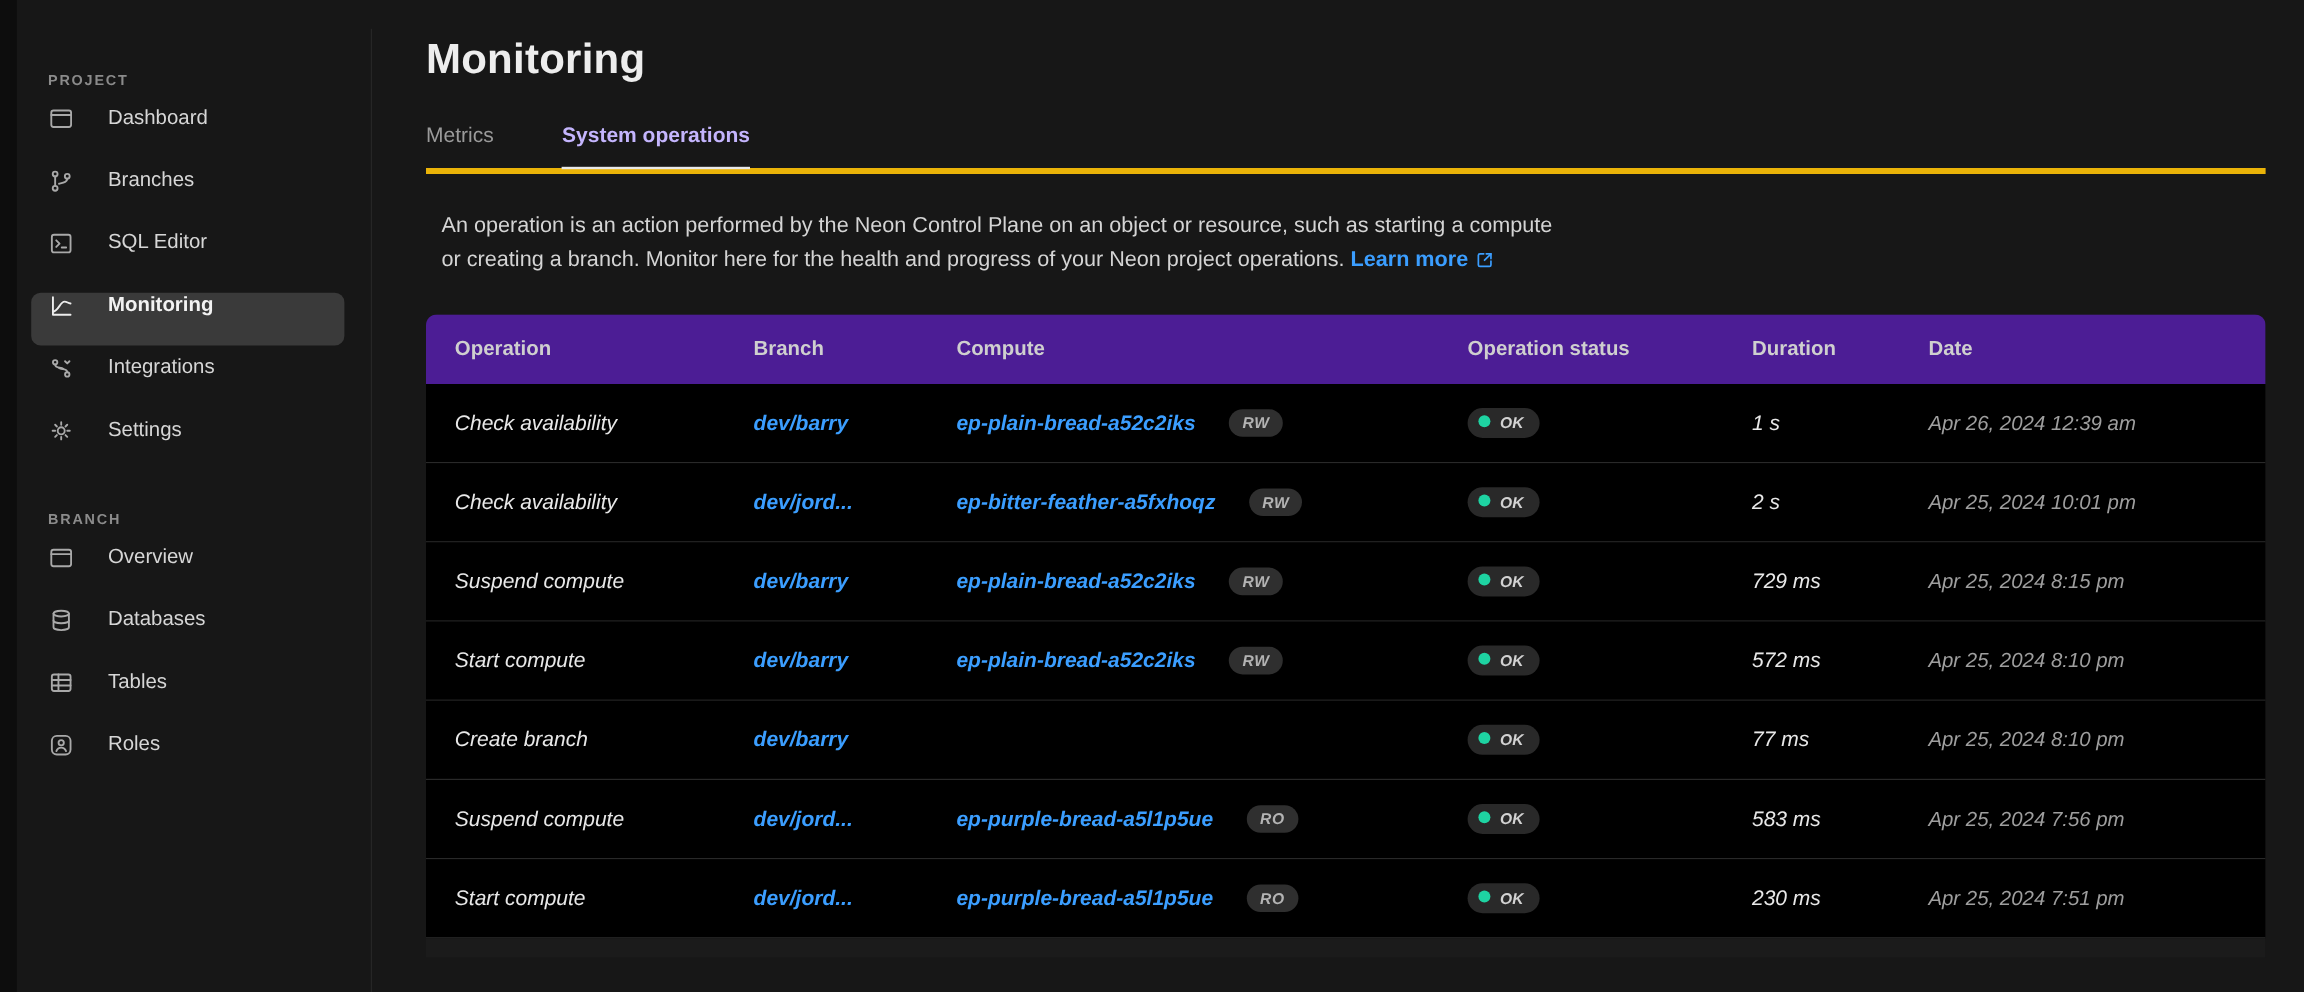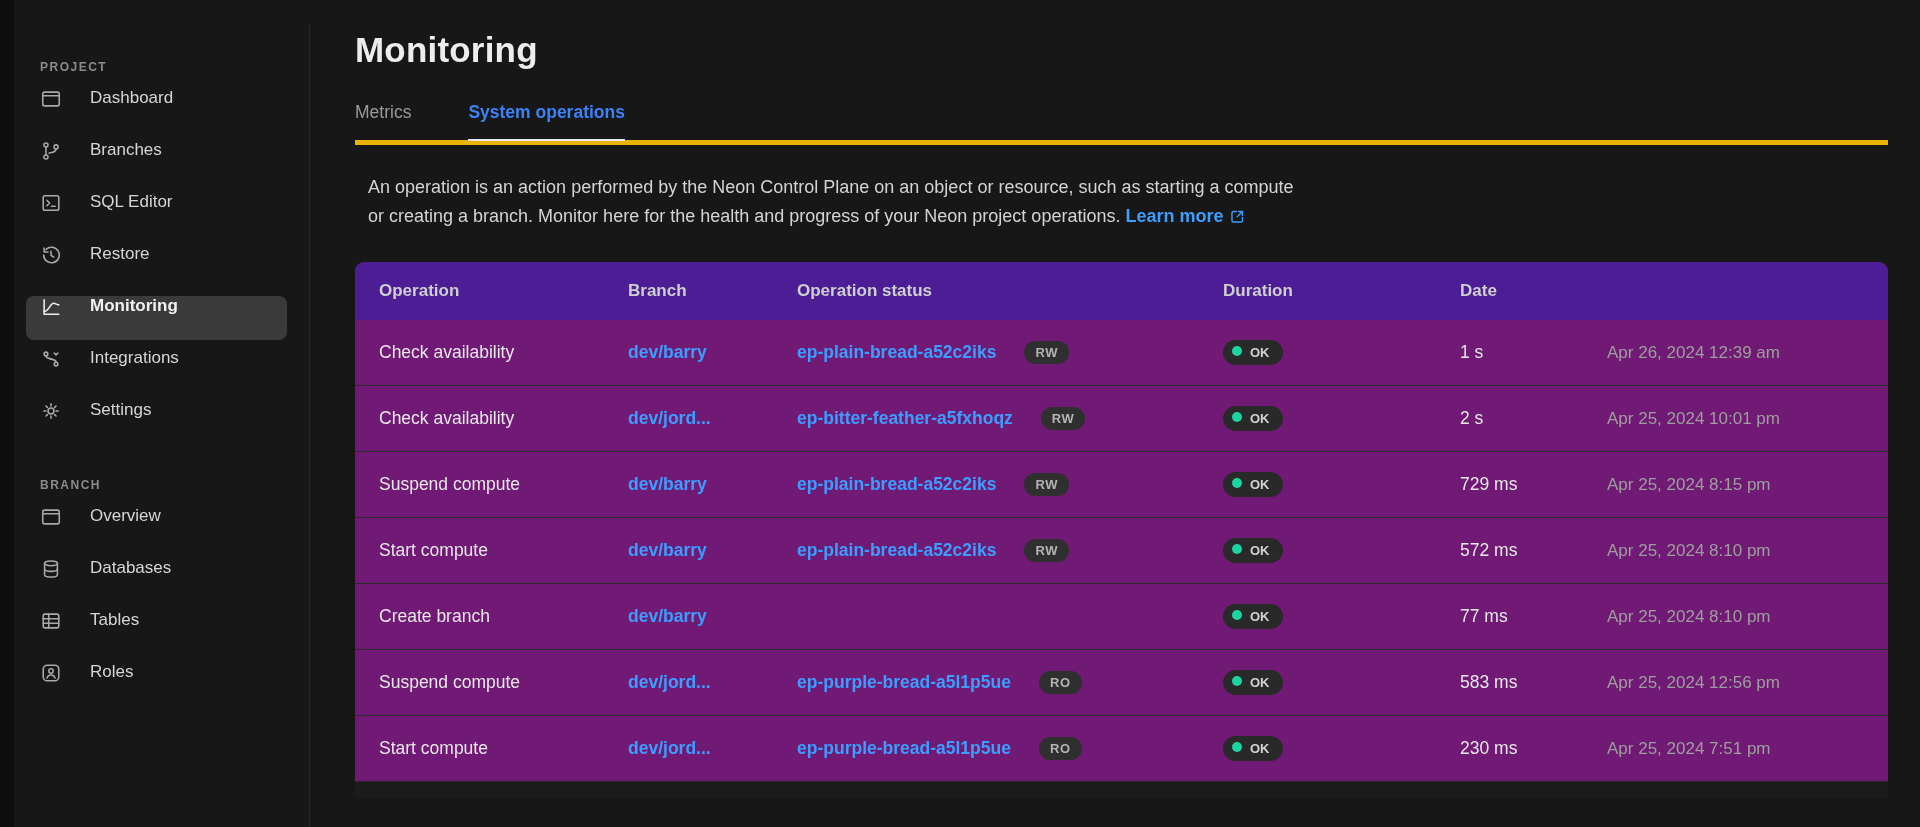--- a/index.html
+++ b/index.html
@@ -40,7 +40,7 @@
   
   .tabs { display:flex; gap:57px; margin-top:32px; border-bottom:5px solid #eab308; }
   .tab { font-size:17.5px; padding-bottom:17px; color:#9a9a9a; cursor:pointer; position:relative; }
-  .tab.active { color:#3b82f6; font-weight:600; }
+  .tab.active { color:#c4b5fd; font-weight:600; }
   .tab.active::after {
     content:""; position:absolute; left:0; right:0; bottom:-1px; height:2px; background:#e8e8e8;
   }

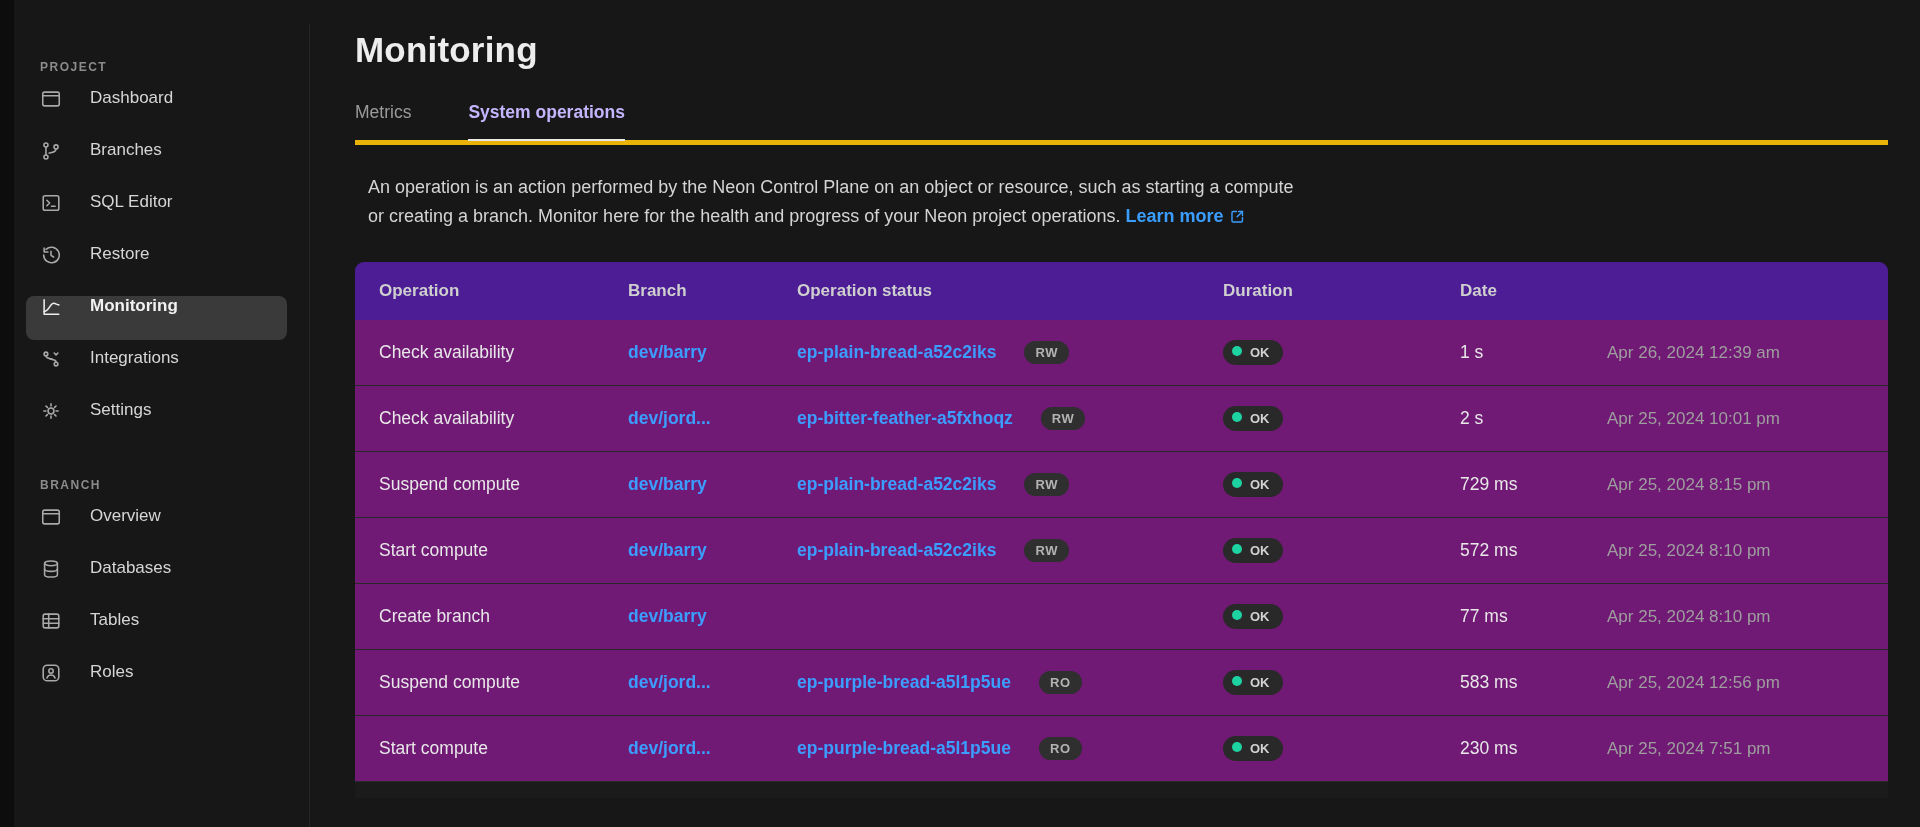--- a/index.html
+++ b/index.html
@@ -118,16 +118,6 @@
       </span>
     <span>SQL Editor</span>
   </div>
-  <div class="side-item">
-    <span class="icn">
-        <svg viewBox="0 0 24 24">
-          <path d="M4 12a8.5 8.5 0 1 0 2.6-6.1"></path>
-          <path d="M4.5 4.5v4.2h4.2"></path>
-          <path d="M12 8v4.3l2.8 1.9"></path>
-        </svg>
-      </span>
-    <span>Restore</span>
-  </div>
   <div class="side-item active">
     <span class="icn">
         <svg viewBox="0 0 24 24">

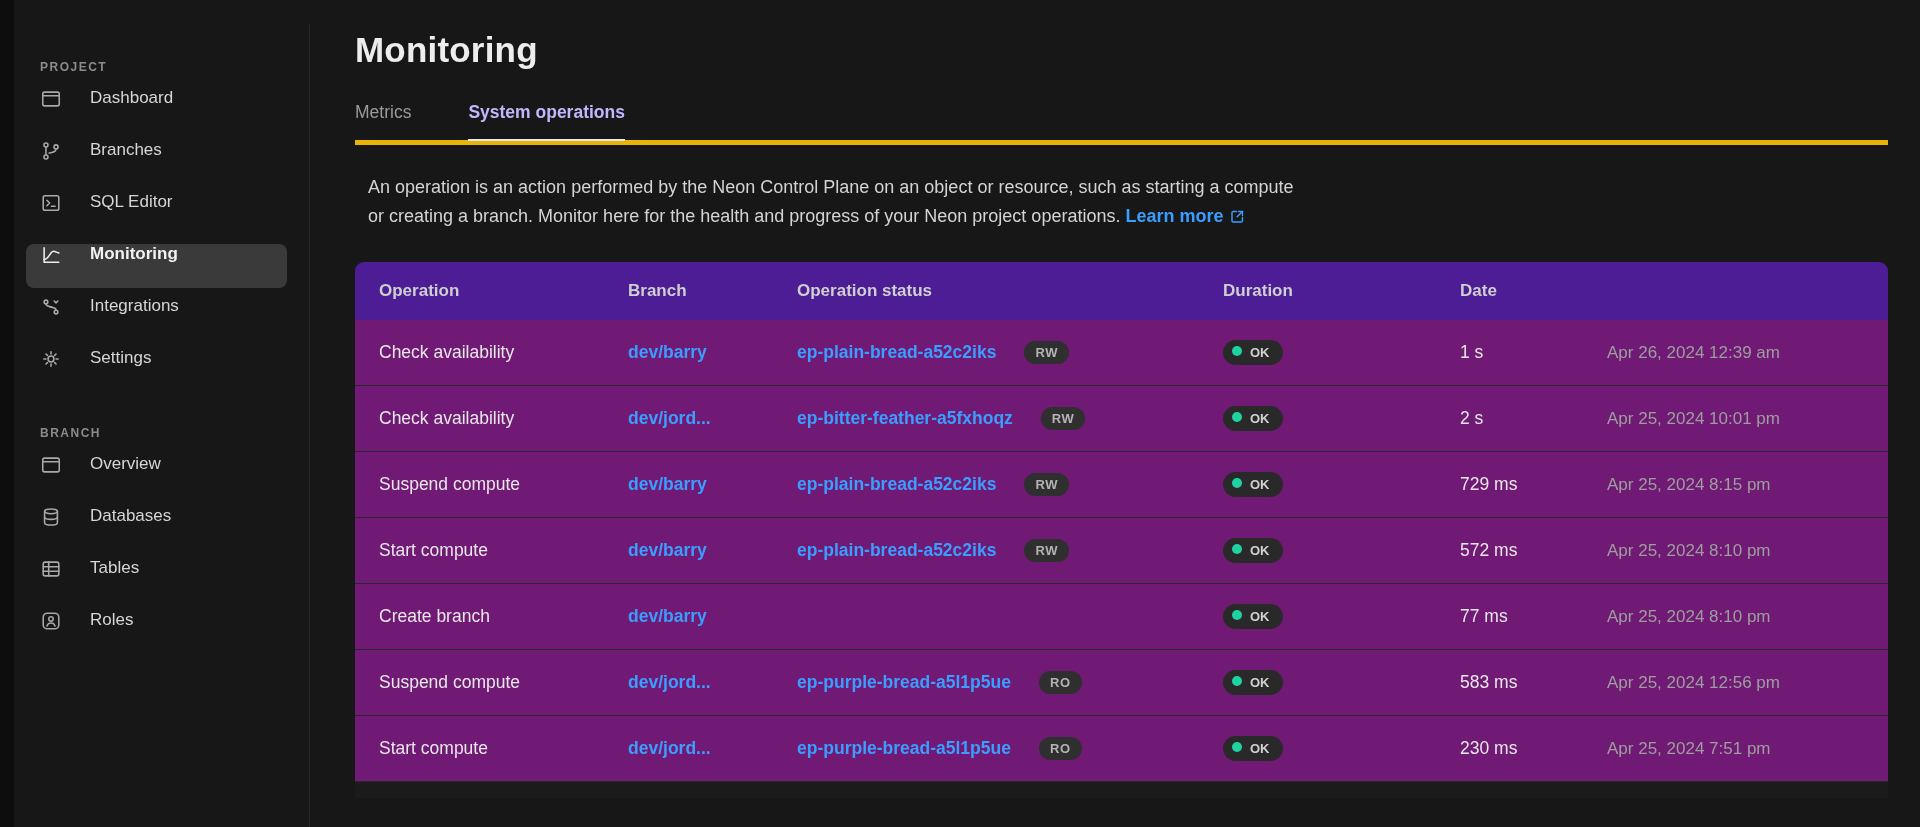--- a/index.html
+++ b/index.html
@@ -216,6 +216,7 @@
     <div class="thead">
       <div>Operation</div>
       <div>Branch</div>
+      <div>Compute</div>
       <div>Operation status</div>
       <div>Duration</div>
       <div>Date</div>

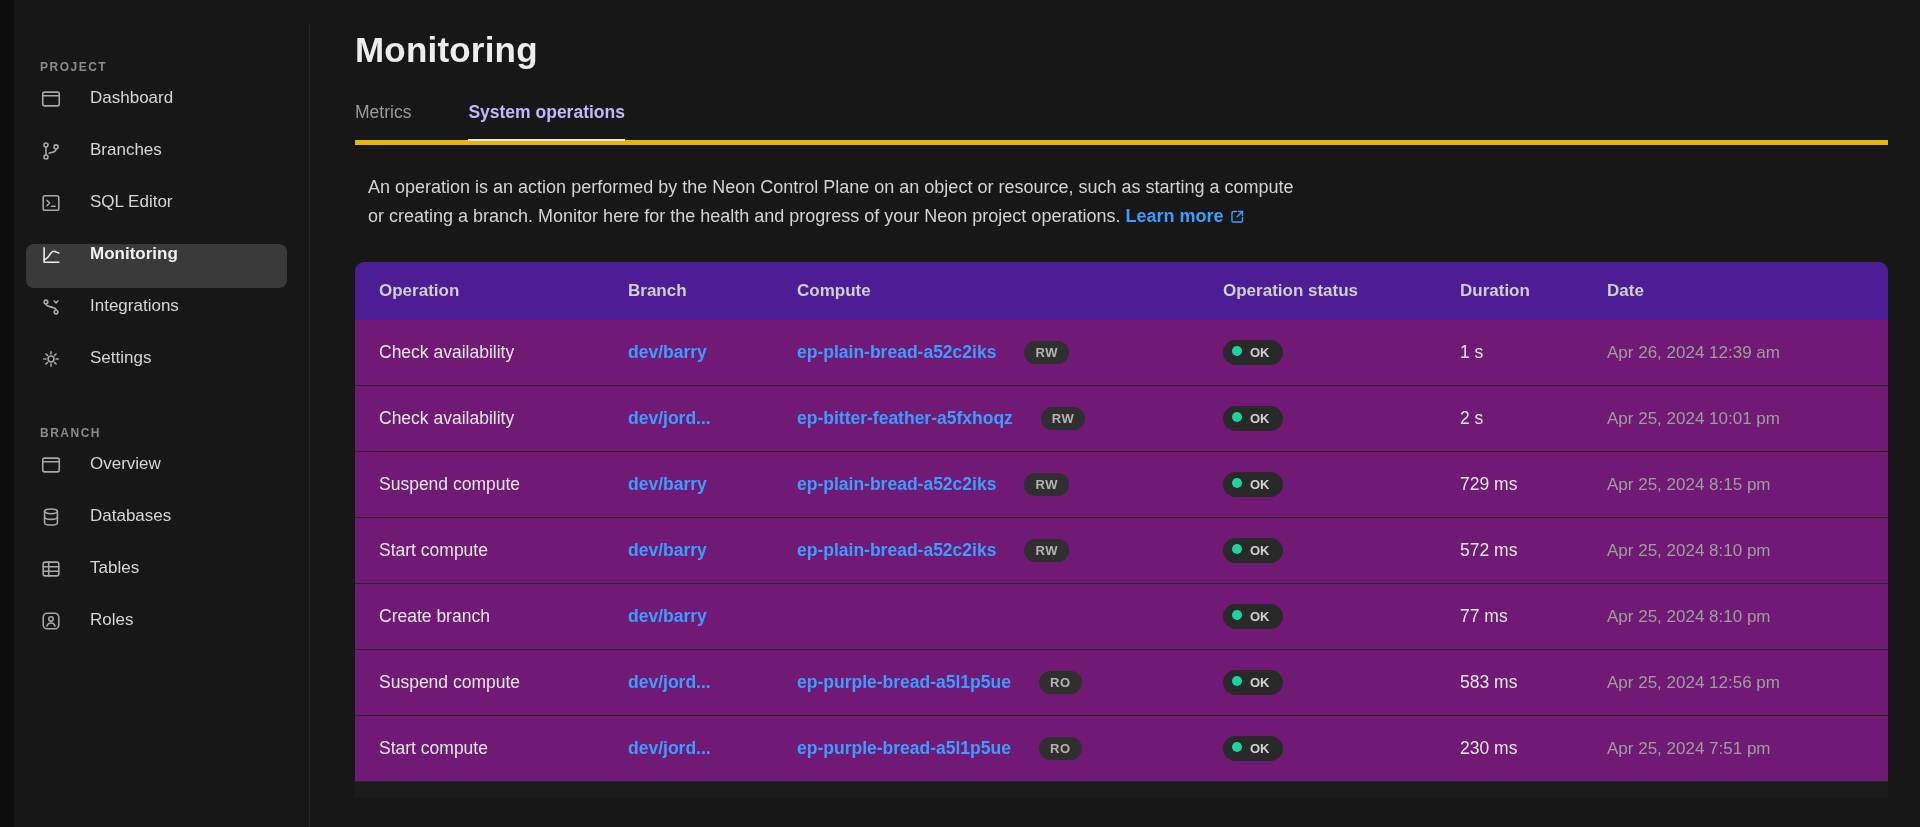--- a/index.html
+++ b/index.html
@@ -59,8 +59,9 @@
   .trow {
     display:grid; grid-template-columns:249px 169px 426px 237px 147px 1fr;
     align-items:center; height:66px; padding-left:24px;
-    background:#701a75; border-bottom:1px solid #292929;
+    background:#000000; border-bottom:1px solid #292929;
     font-size:17.5px;
+    font-style:italic;
   }
   .trow .op { color:#e8e8e8; }
   .blue-link { color:var(--accent,#3b9eff); font-weight:600; text-decoration:none; cursor:pointer; }

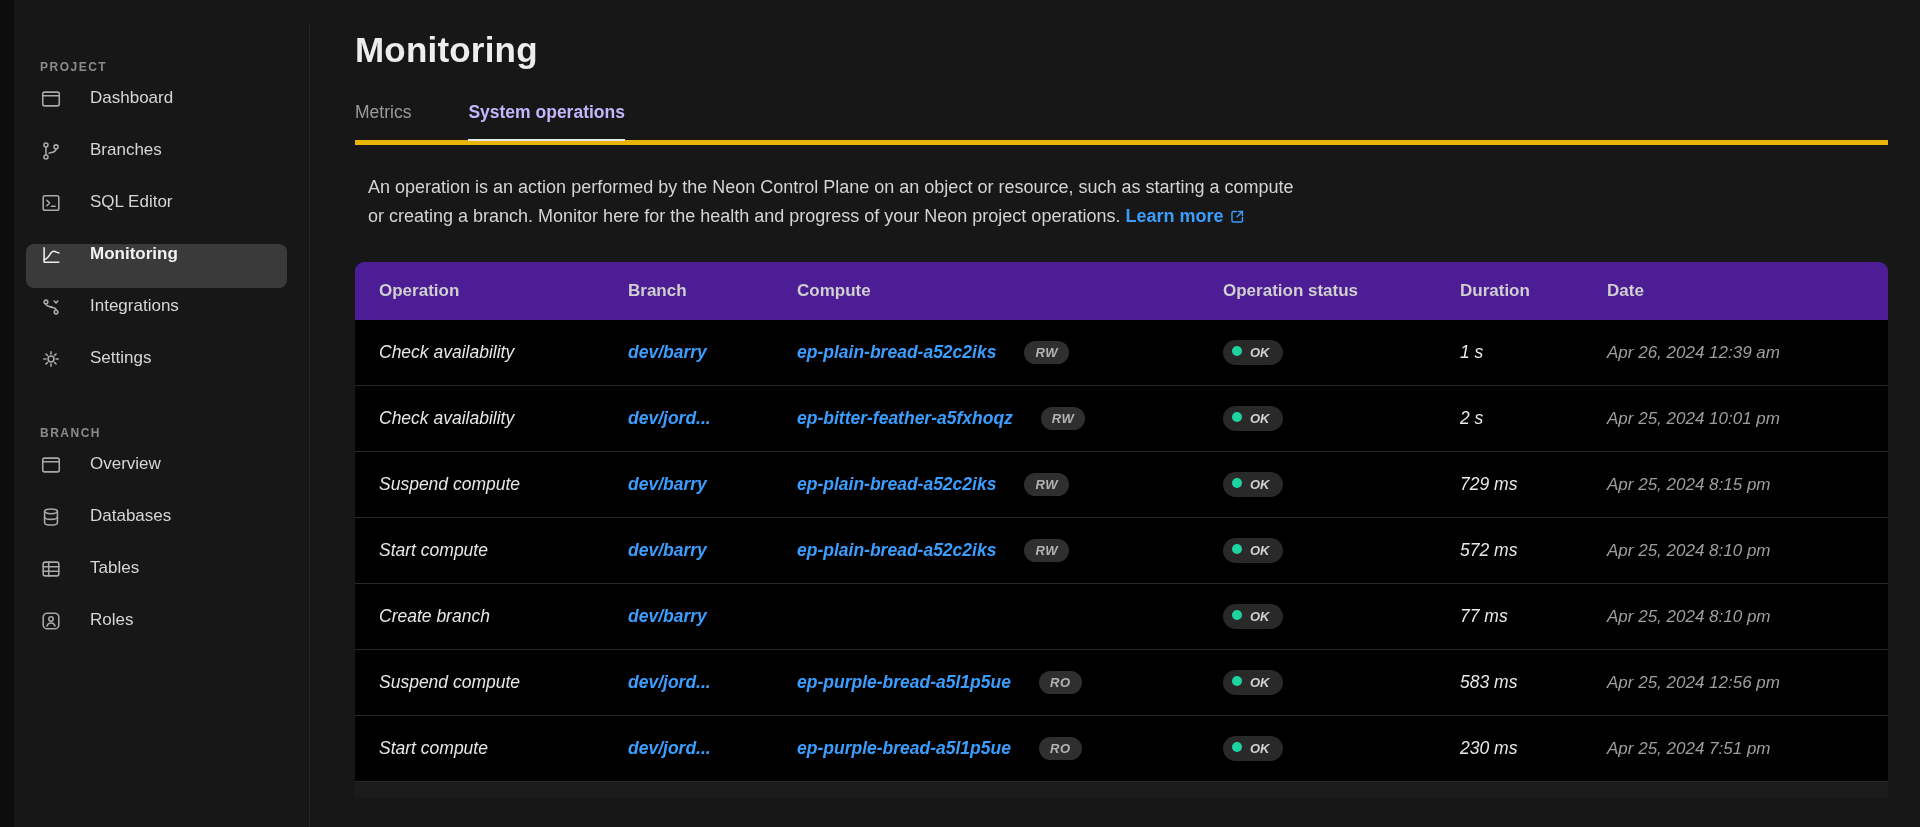--- a/index.html
+++ b/index.html
@@ -317,7 +317,7 @@
       </span>
     </div>
     <div class="dur">583 ms</div>
-    <div class="date">Apr 25, 2024 12:56 pm</div>
+    <div class="date">Apr 25, 2024 7:56 pm</div>
   </div>
         <div class="trow">
     <div class="op">Start compute</div>

